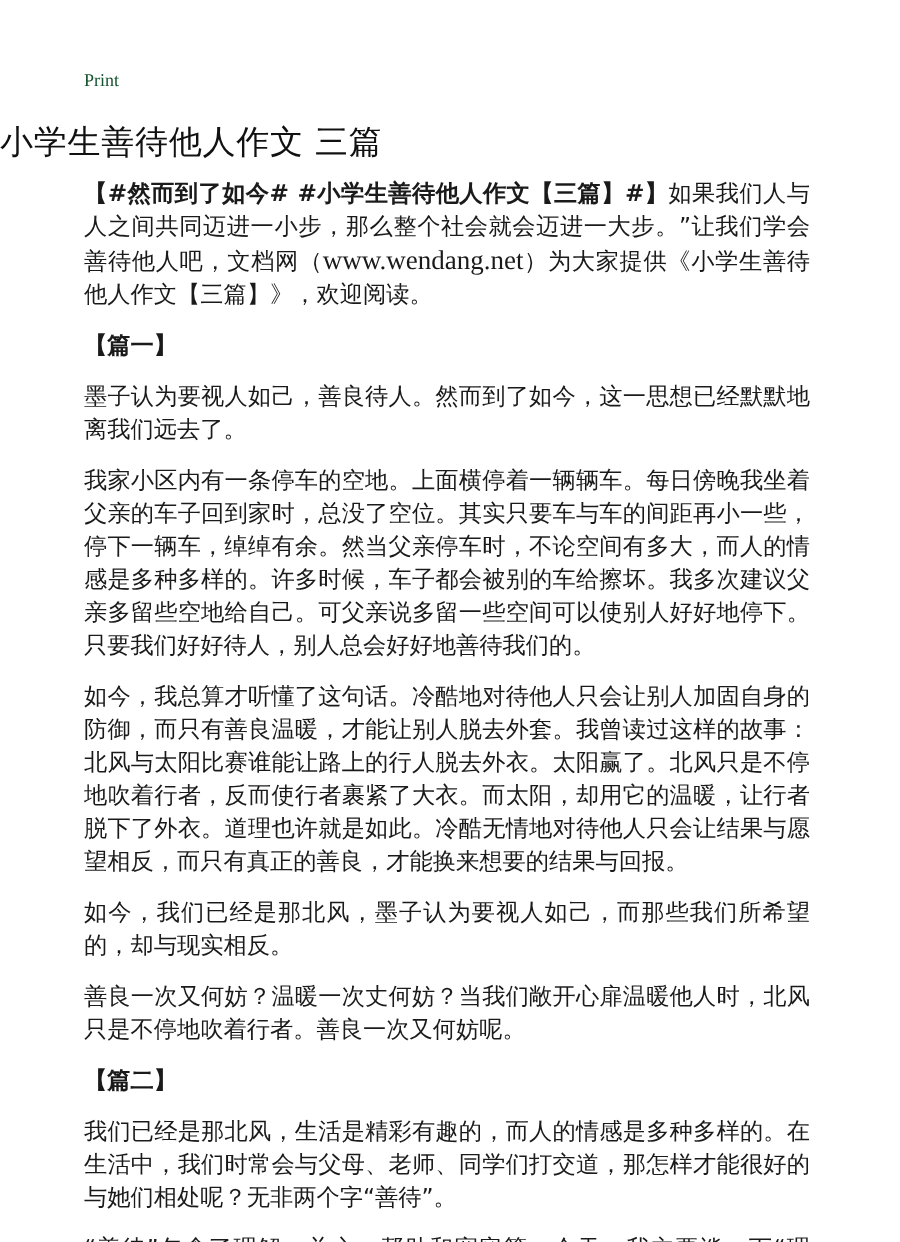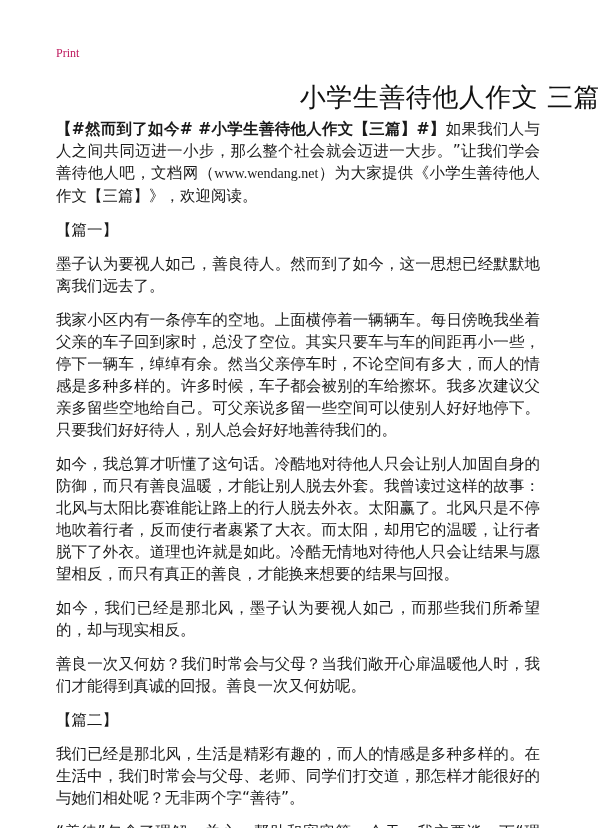--- a/index.html
+++ b/index.html
@@ -9,7 +9,7 @@
   }
   .print-label {
     position: absolute; left: 56px; top: 46px;
-    font-family: "Liberation Serif", serif; font-size: 12px; color: #be185d;
+    font-family: "Liberation Serif", serif; font-size: 12px; color: #14532d;
   }
   .title {
     position: absolute; left: 0; width: 600px; top: 80px;

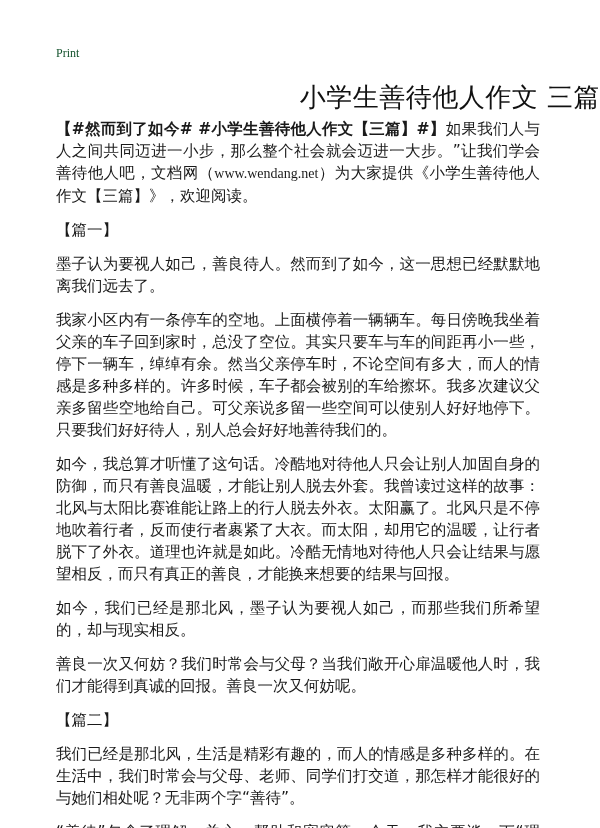--- a/index.html
+++ b/index.html
@@ -13,7 +13,7 @@
   }
   .title {
     position: absolute; left: 0; width: 600px; top: 80px;
-    text-align: right; font-size: 26px; color: #111; letter-spacing: 0.5px;
+    text-align: left; font-size: 22px; color: #111; letter-spacing: 0.5px;
   }
   .content {
     position: absolute; left: 56px; top: 118px; width: 484px;

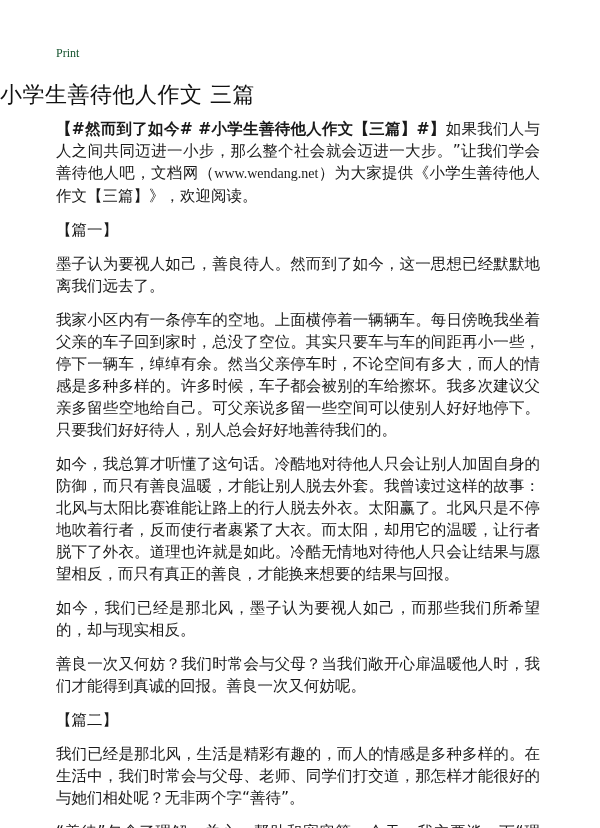--- a/index.html
+++ b/index.html
@@ -21,7 +21,7 @@
   }
   .content p { margin: 0 0 12px 0; text-align: justify; word-break: break-all; }
   .intro-bold { font-weight: bold; }
-  .url { font-family: "Liberation Serif", serif; font-size: 14px; }
+  .url { font-family: "Liberation Serif", serif; font-size: 18px; }
   .section-head { font-weight: normal; margin: 0 0 12px 0; }
 </style>
 </head>

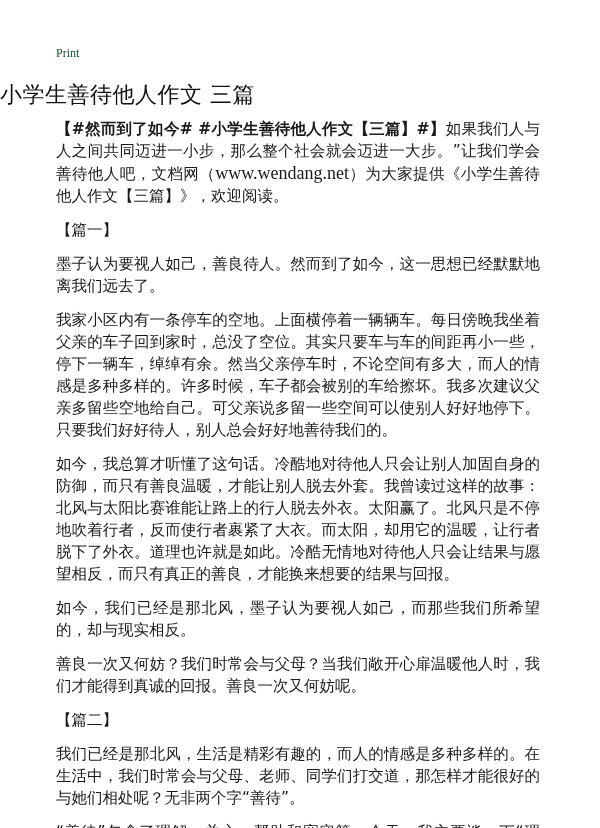--- a/index.html
+++ b/index.html
@@ -22,7 +22,7 @@
   .content p { margin: 0 0 12px 0; text-align: justify; word-break: break-all; }
   .intro-bold { font-weight: bold; }
   .url { font-family: "Liberation Serif", serif; font-size: 18px; }
-  .section-head { font-weight: normal; margin: 0 0 12px 0; }
+  .section-head { font-weight: bold; margin: 0 0 12px 0; }
 </style>
 </head>
 <body>

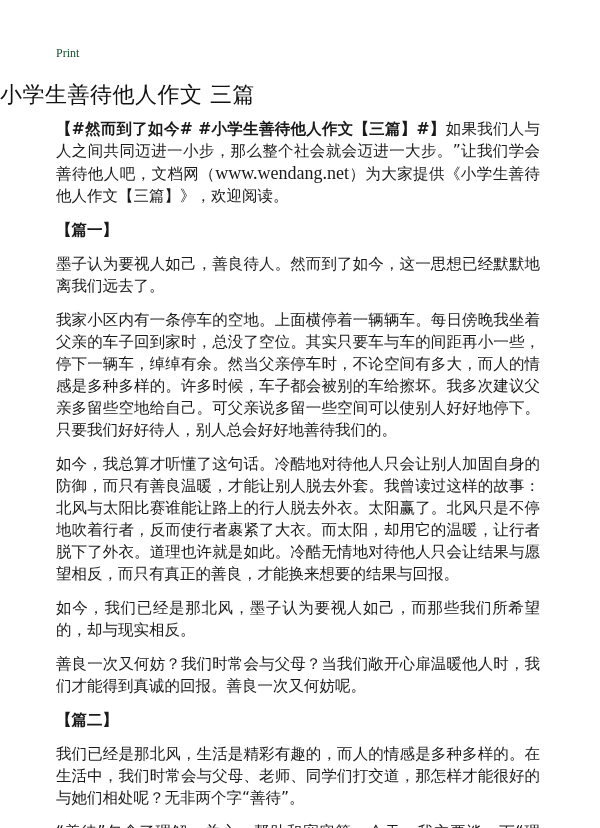--- a/index.html
+++ b/index.html
@@ -41,7 +41,7 @@
   <p>我家小区内有一条停车的空地。上面横停着一辆辆车。每日傍晚我坐着父亲的车子回到家时，总没了空位。其实只要车与车的间距再小一些，停下一辆车，绰绰有余。然当父亲停车时，不论空间有多大，而人的情感是多种多样的。许多时候，车子都会被别的车给擦坏。我多次建议父亲多留些空地给自己。可父亲说多留一些空间可以使别人好好地停下。只要我们好好待人，别人总会好好地善待我们的。</p>
   <p>如今，我总算才听懂了这句话。冷酷地对待他人只会让别人加固自身的防御，而只有善良温暖，才能让别人脱去外套。我曾读过这样的故事：北风与太阳比赛谁能让路上的行人脱去外衣。太阳赢了。北风只是不停地吹着行者，反而使行者裹紧了大衣。而太阳，却用它的温暖，让行者脱下了外衣。道理也许就是如此。冷酷无情地对待他人只会让结果与愿望相反，而只有真正的善良，才能换来想要的结果与回报。</p>
   <p>如今，我们已经是那北风，墨子认为要视人如己，而那些我们所希望的，却与现实相反。</p>
-  <p>善良一次又何妨？我们时常会与父母？当我们敞开心扉温暖他人时，我们才能得到真诚的回报。善良一次又何妨呢。</p>
+  <p>善良一次又何妨？温暖一次丈何妨？当我们敞开心扉温暖他人时，北风只是不停地吹着行者。善良一次又何妨呢。</p>
 
   <p class="section-head">【篇二】</p>
   <p>我们已经是那北风，生活是精彩有趣的，而人的情感是多种多样的。在生活中，我们时常会与父母、老师、同学们打交道，那怎样才能很好的与她们相处呢？无非两个字“善待”。</p>

